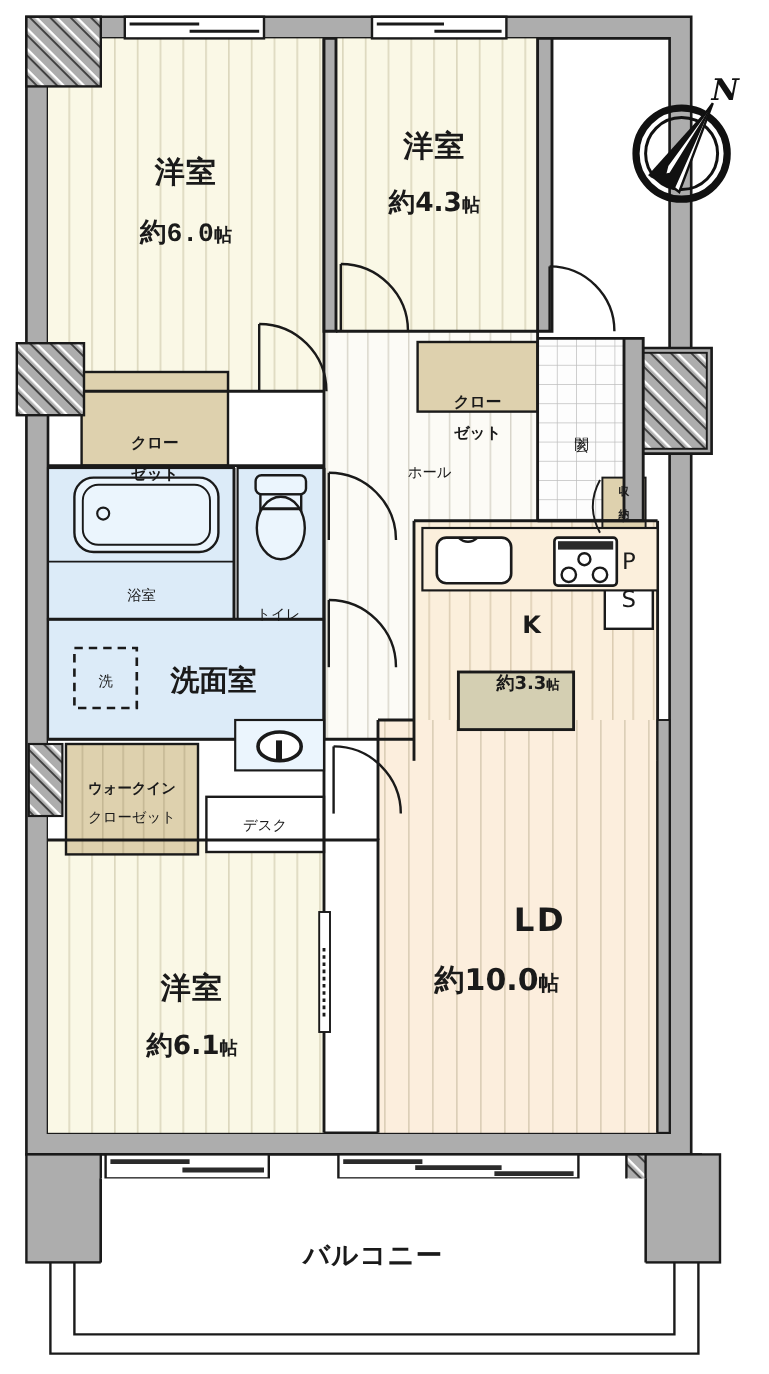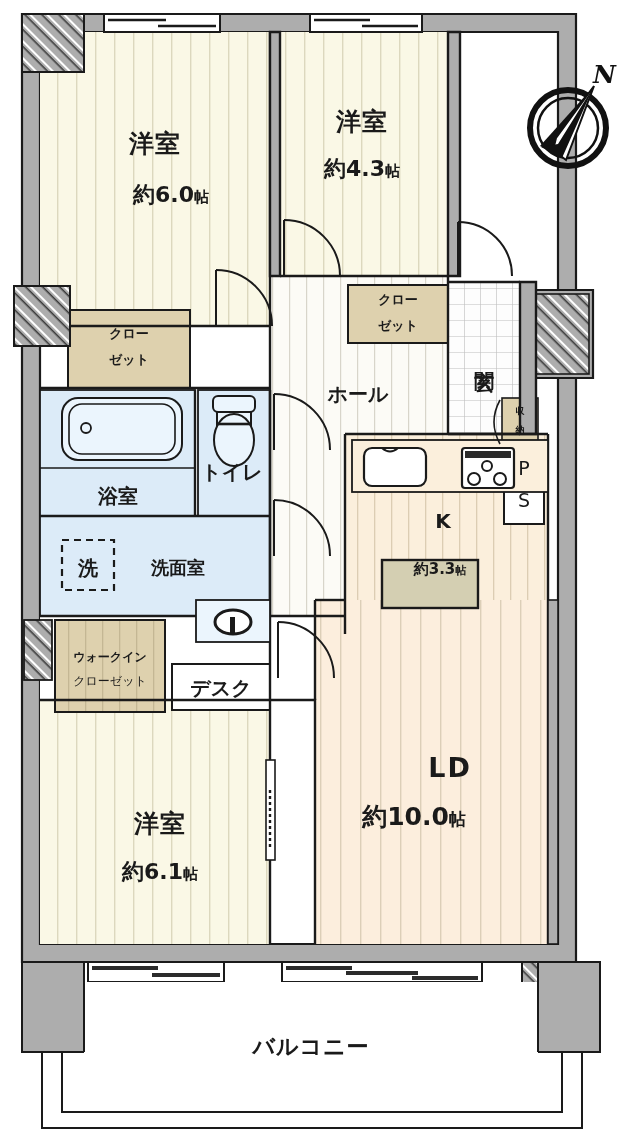--- a/index.html
+++ b/index.html
@@ -300,7 +300,7 @@
 </svg>
 
 <div class="lbl room-name ctr" style="left:155px;top:144px;">洋室</div>
-<div class="lbl room-size ctr" style="left:171px;top:195px;">
+<div class="lbl room-size ctr" style="left:155px;top:195px;font-family:Liberation Mono, monospace;">
   <span>約6.0</span><span class="u">帖</span>
 </div>
 

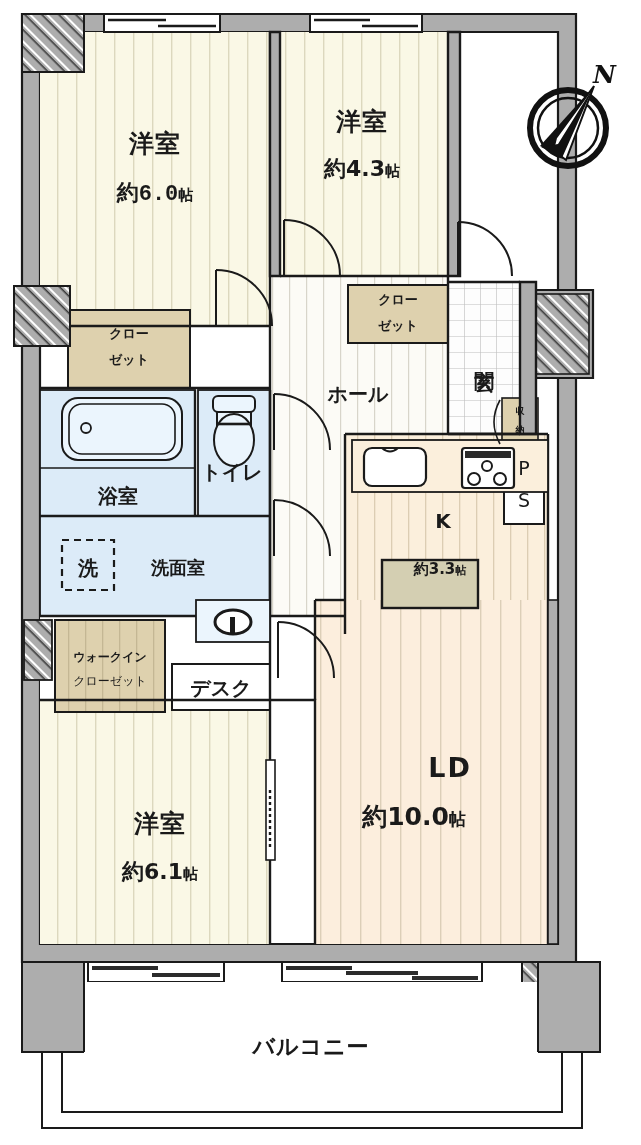--- a/index.html
+++ b/index.html
@@ -13,7 +13,7 @@
   .room-size{font-size:22px;font-weight:700;letter-spacing:0px;}
   .room-size .u{font-size:15px;font-weight:700;}
   .small-name{font-size:20px;font-weight:700;letter-spacing:0px;}
-  .tiny-name{font-size:13px;font-weight:700;}
+  .tiny-name{font-size:13px;font-weight:700;margin-top:36px;}
   .micro-name{font-size:9px;font-weight:700;line-height:1.0;}
   .ps-name{font-size:19px;font-weight:500;line-height:0.95;letter-spacing:0;}
   .k-name{font-size:20px;font-weight:700;}

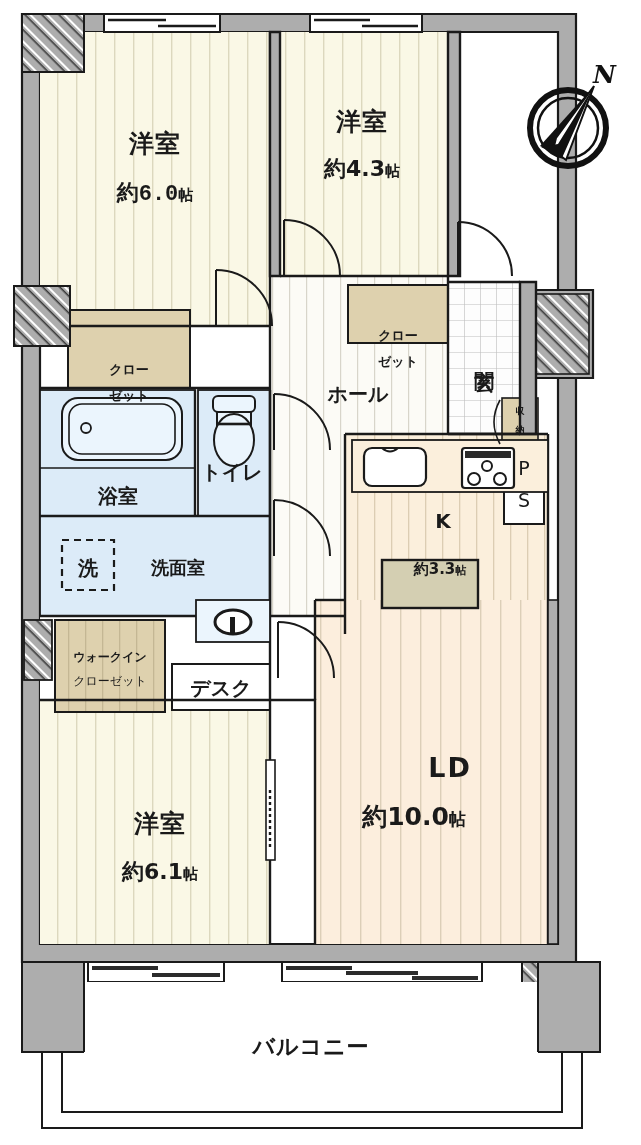--- a/index.html
+++ b/index.html
@@ -12,7 +12,7 @@
   .room-name{font-size:25px;font-weight:700;letter-spacing:1px;}
   .room-size{font-size:22px;font-weight:700;letter-spacing:0px;}
   .room-size .u{font-size:15px;font-weight:700;}
-  .small-name{font-size:20px;font-weight:700;letter-spacing:0px;}
+  .small-name{font-size:12px;font-weight:400;letter-spacing:0px;}
   .tiny-name{font-size:13px;font-weight:700;margin-top:36px;}
   .micro-name{font-size:9px;font-weight:700;line-height:1.0;}
   .ps-name{font-size:19px;font-weight:500;line-height:0.95;letter-spacing:0;}

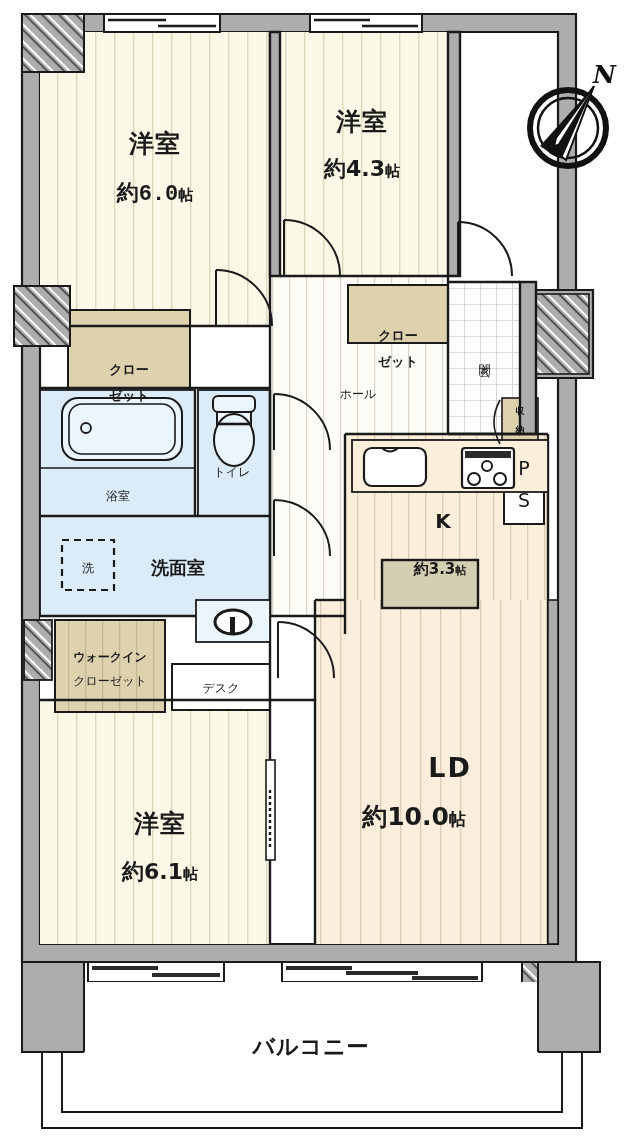--- a/index.html
+++ b/index.html
@@ -332,7 +332,7 @@
 
 <div class="lbl small-name ctr" style="left:118px;top:460px;margin-top:36px;">浴室</div>
 
-<div class="lbl small-name ctr" style="left:232px;top:472px;">トイレ</div>
+<div class="lbl small-name ctr" style="left:232px;top:512px;">トイレ</div>
 
 <div class="lbl wash-name ctr" style="left:178px;top:568px;">洗面室</div>
 

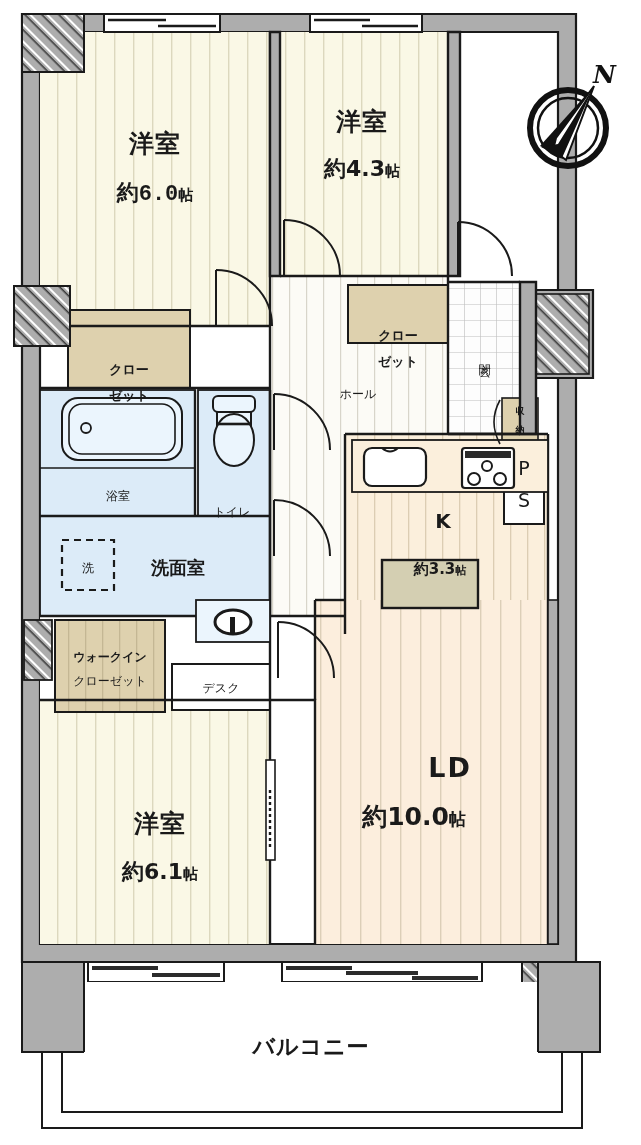--- a/index.html
+++ b/index.html
@@ -23,7 +23,7 @@
   .ld-size{font-size:25px;font-weight:700;}
   .ld-size .u{font-size:17px;}
   .bal-name{font-size:22px;font-weight:700;letter-spacing:1px;}
-  .wash-name{font-size:18px;font-weight:700;text-align:center;}
+  .wash-name{font-size:24px;font-weight:700;text-align:center;}
   .compass-n{position:absolute;font-family:"DejaVu Serif","Liberation Serif",serif;
              font-style:italic;font-weight:700;font-size:25px;color:#111;}
   .ctr{transform:translate(-50%,-50%);}

